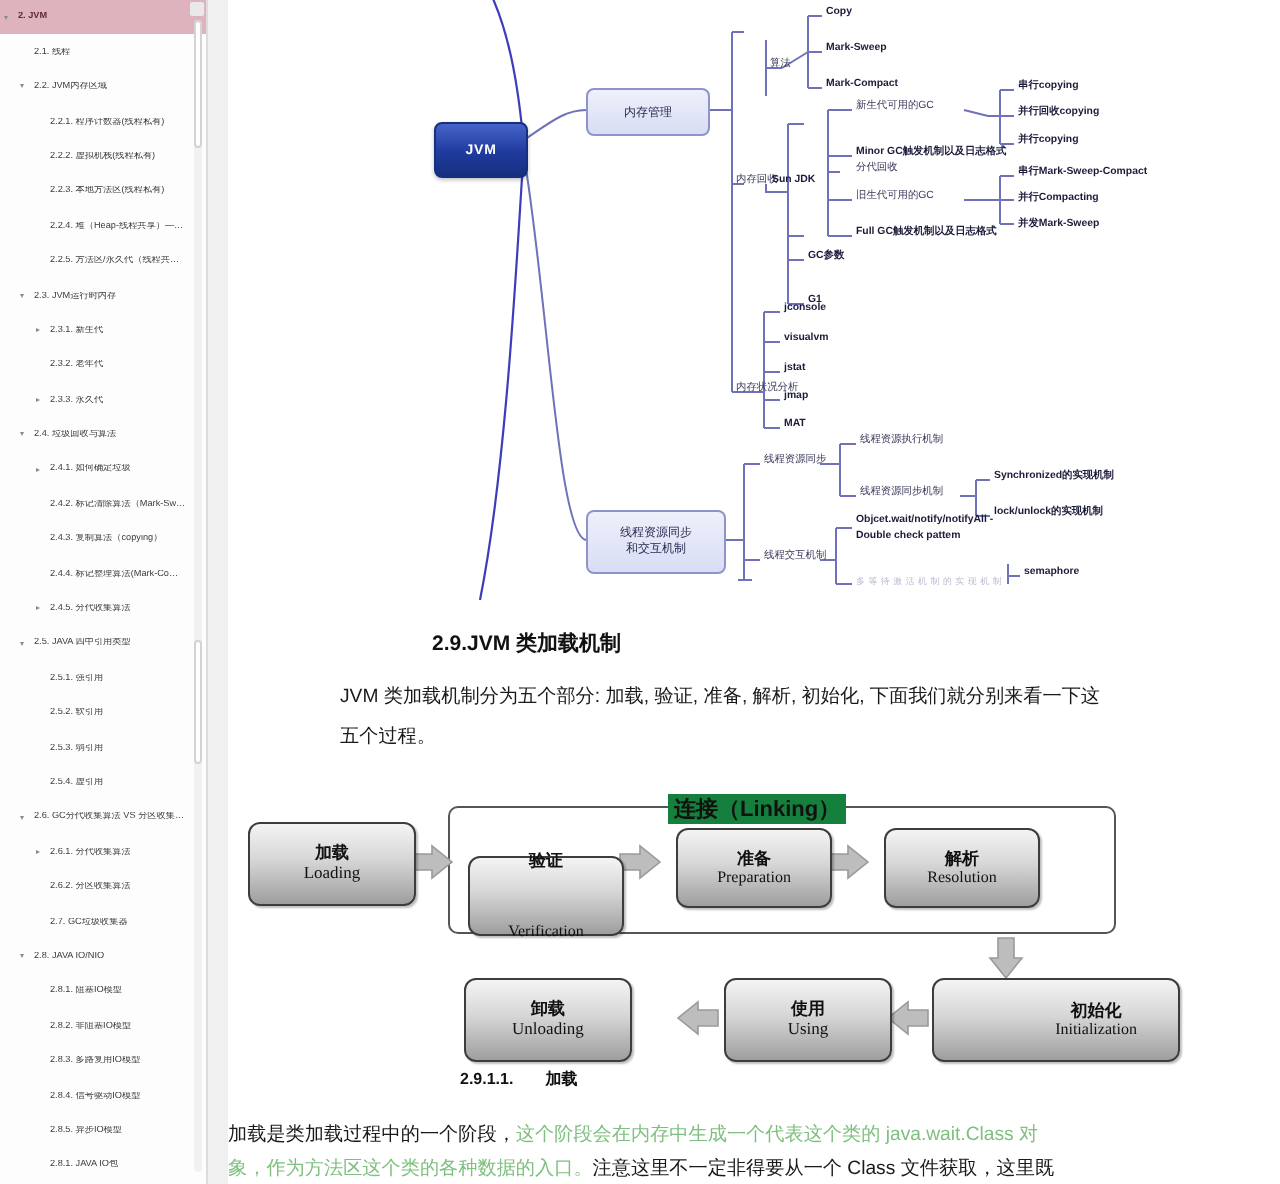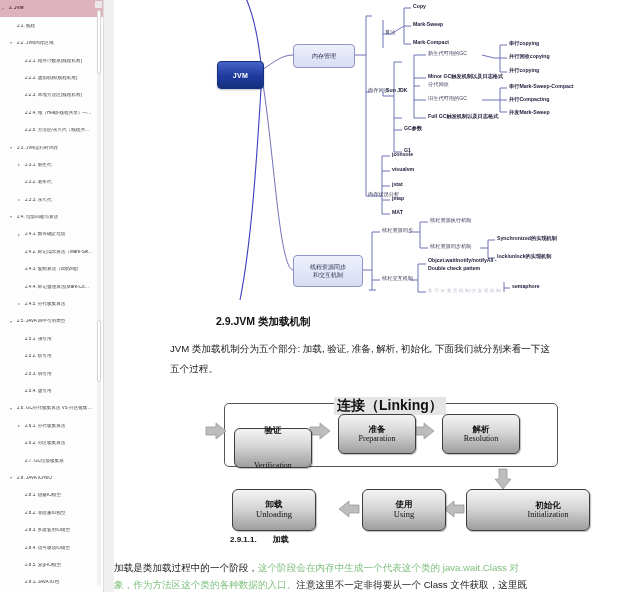--- a/index.html
+++ b/index.html
@@ -139,8 +139,8 @@
     background:transparent;
   }
   #linking-label{
-    position:absolute;font-size:14px;font-weight:bold;color:#111;
-    background:#e5e5e5;padding:0 3px;white-space:nowrap;
+    position:absolute;font-size:11px;font-weight:bold;color:#111;
+    background:#15803d;padding:0 3px;white-space:nowrap;
   }
   .fbox.wide .en{font-size:8px;}
 </style>

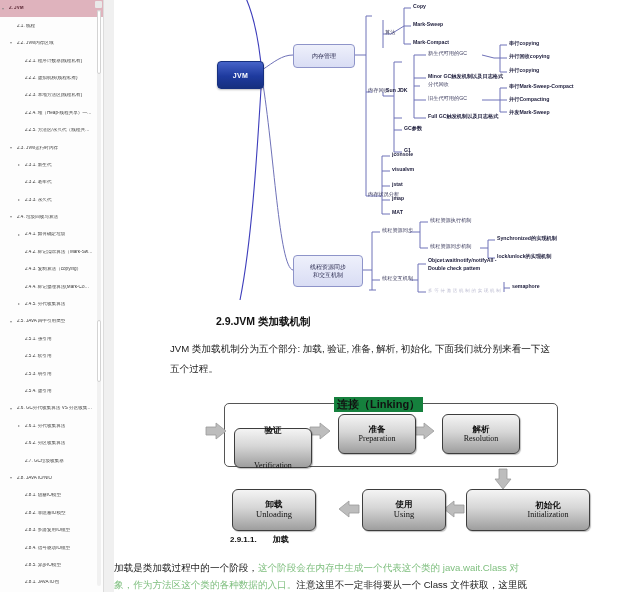--- a/index.html
+++ b/index.html
@@ -424,6 +424,10 @@
       </g>
     </svg>
 
+    <div class="fbox" style="left:10px;top:16px;width:82px;height:40px;">
+      <span class="cn">加载</span>
+      <span class="en">Loading</span>
+    </div>
     <div class="fbox wide" style="left:120px;top:33px;width:76px;height:38px;gap:26px;">
       <span class="cn">验证</span>
       <span class="en">Verification</span>

